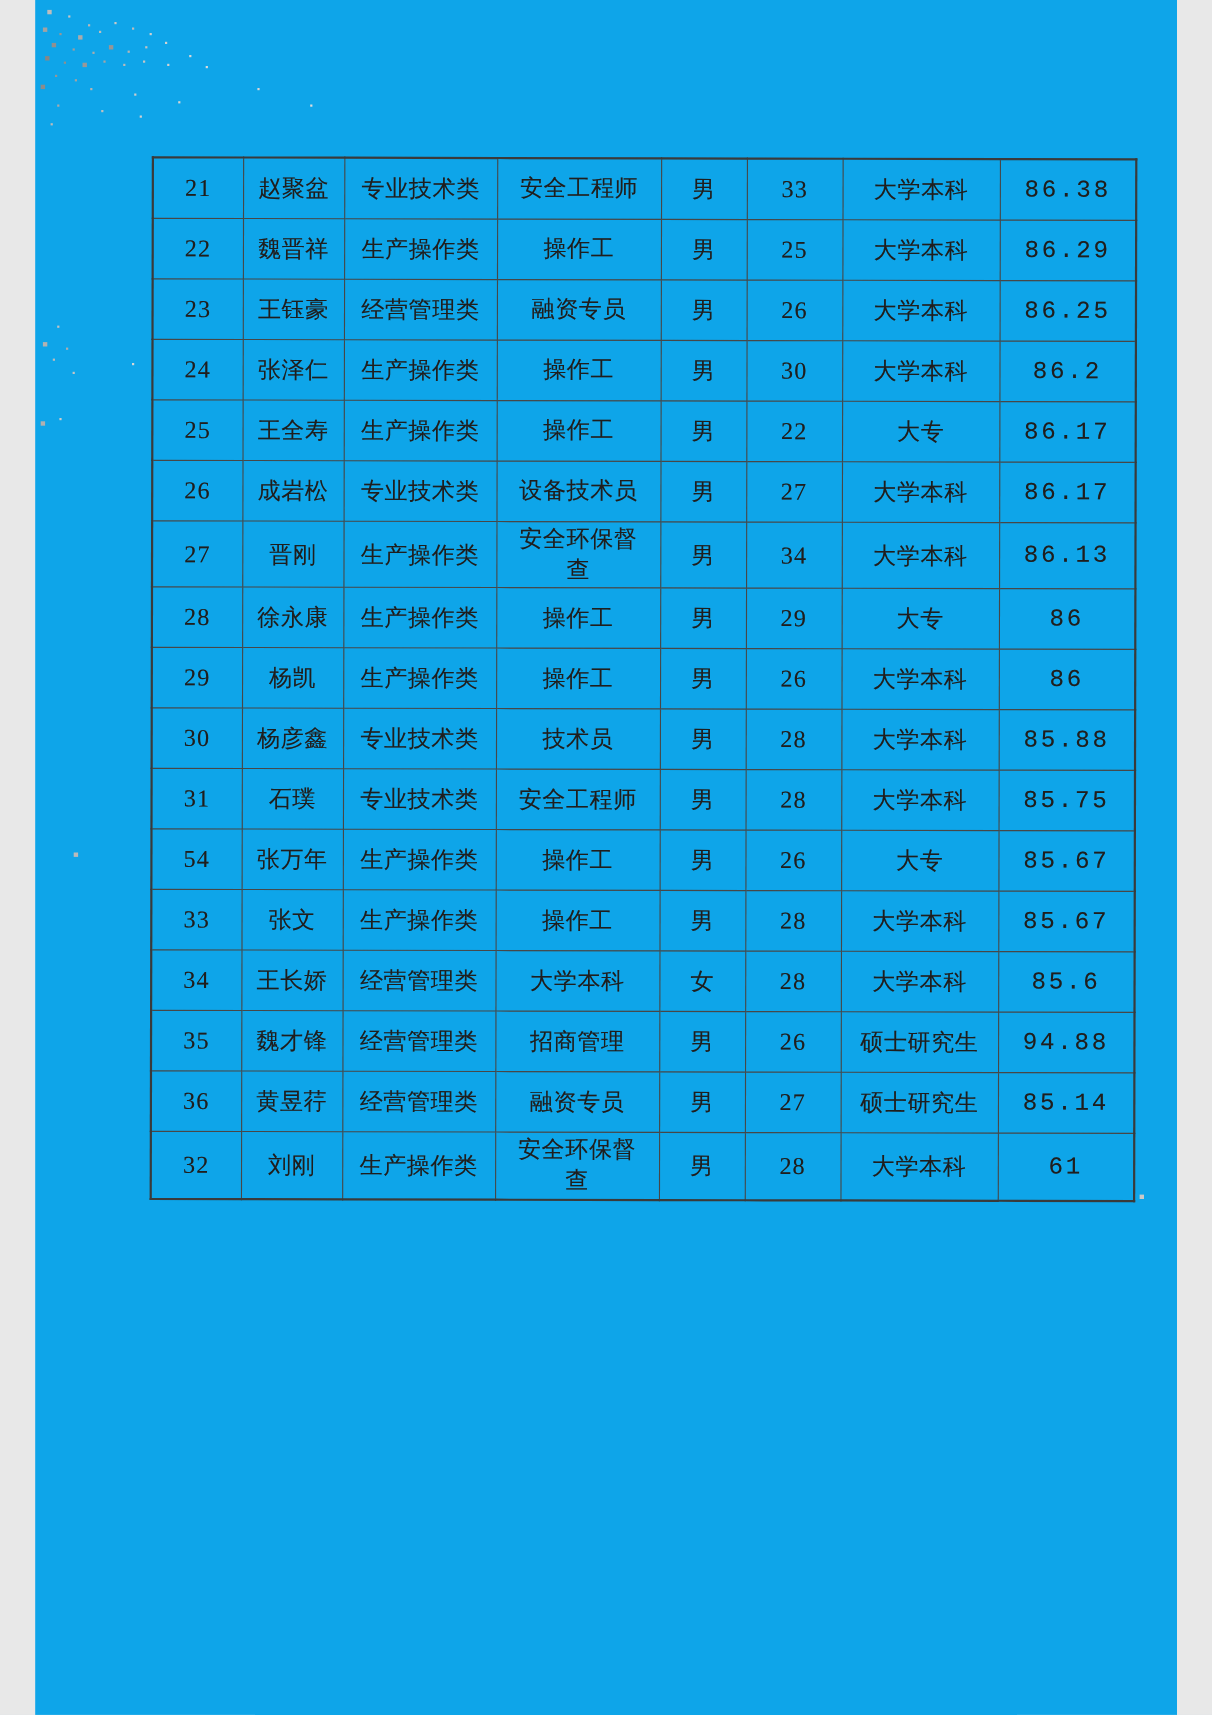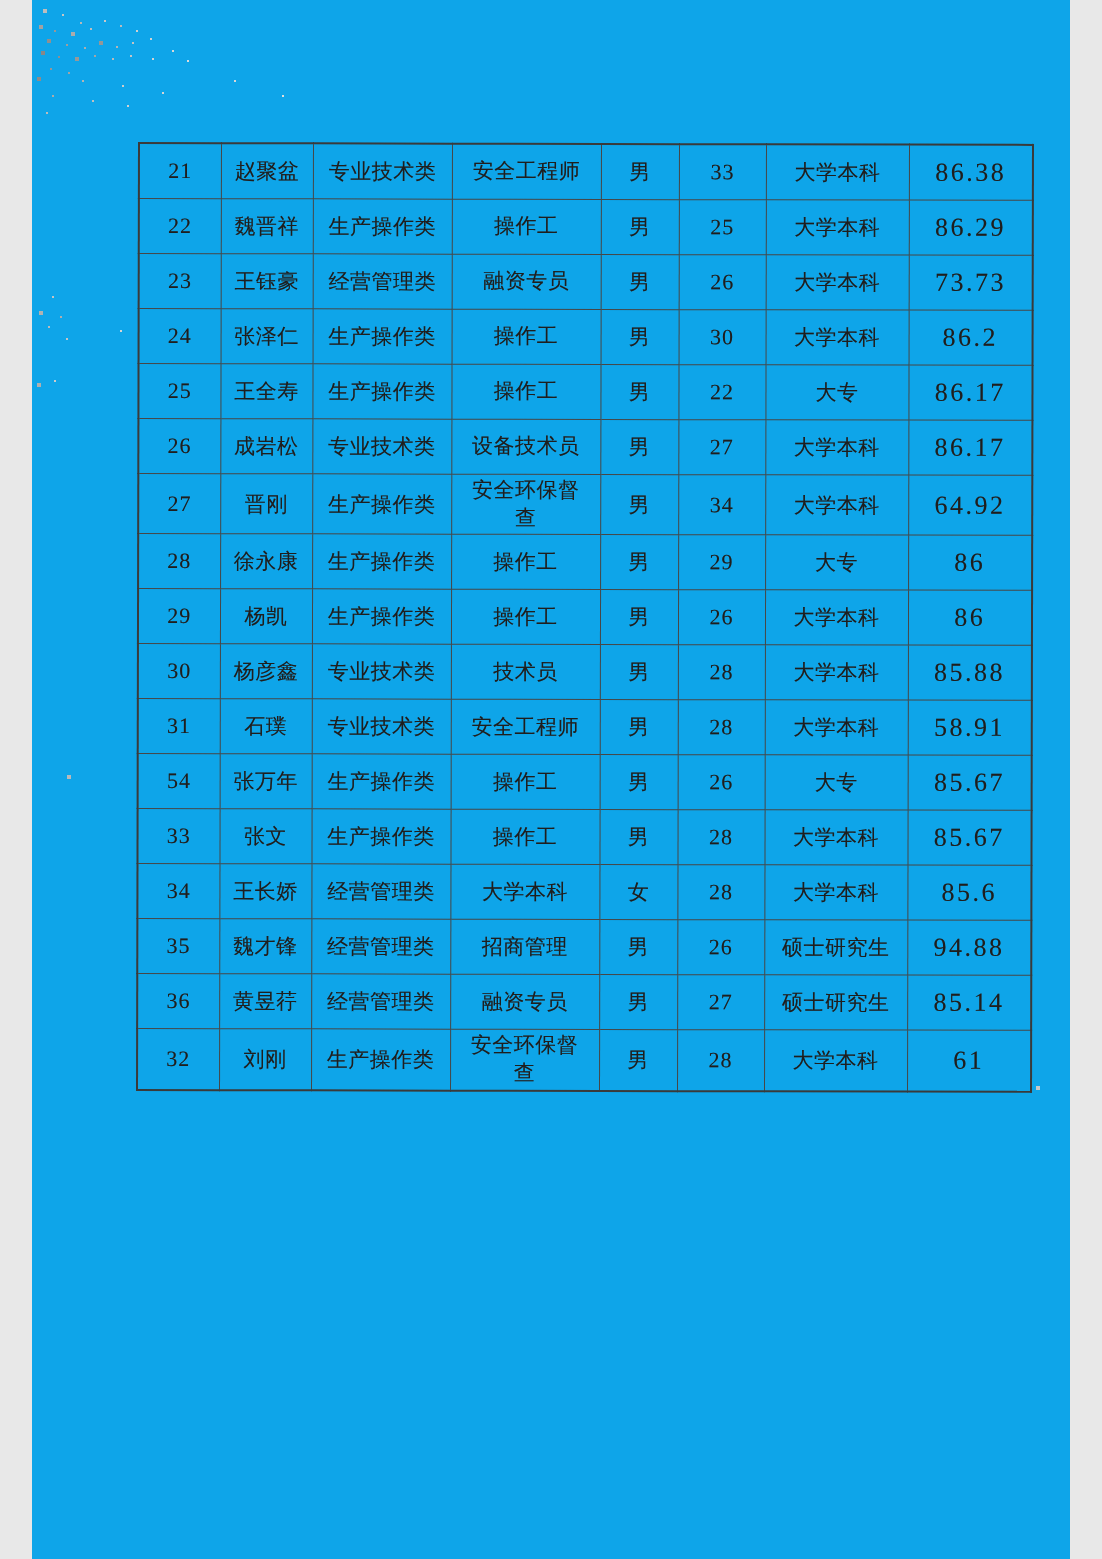--- a/index.html
+++ b/index.html
@@ -87,8 +87,9 @@
     letter-spacing: 1px;
   }
   .score-table td.col-score {
-    font-size: 26px;
+    font-size: 22px;
     letter-spacing: 2.5px;
+    font-family: Liberation Mono, monospace;
   }
   .pos-inner {
     display: inline-block;

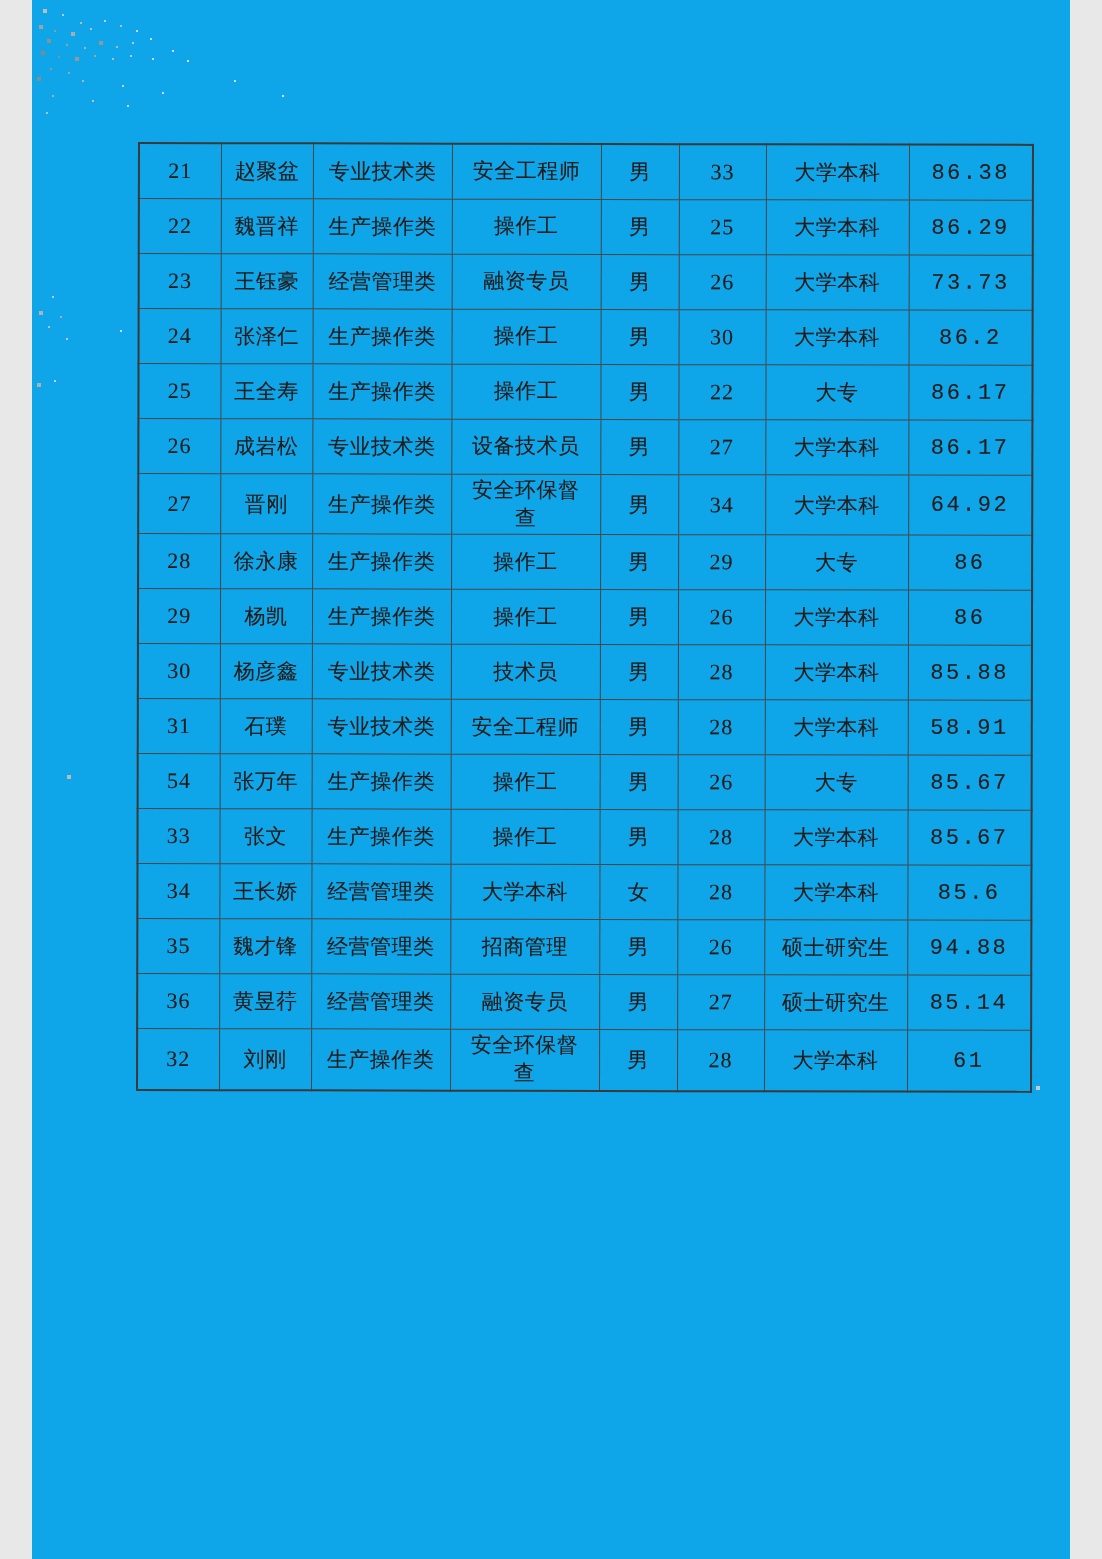--- a/index.html
+++ b/index.html
@@ -144,7 +144,7 @@
     <td class="col-gender">男</td>
     <td class="col-age">26</td>
     <td class="col-education">大学本科</td>
-    <td class="col-score">73.73</td>
+    <td class="col-score">86.25</td>
   </tr>
           <tr>
     <td class="col-rank">24</td>

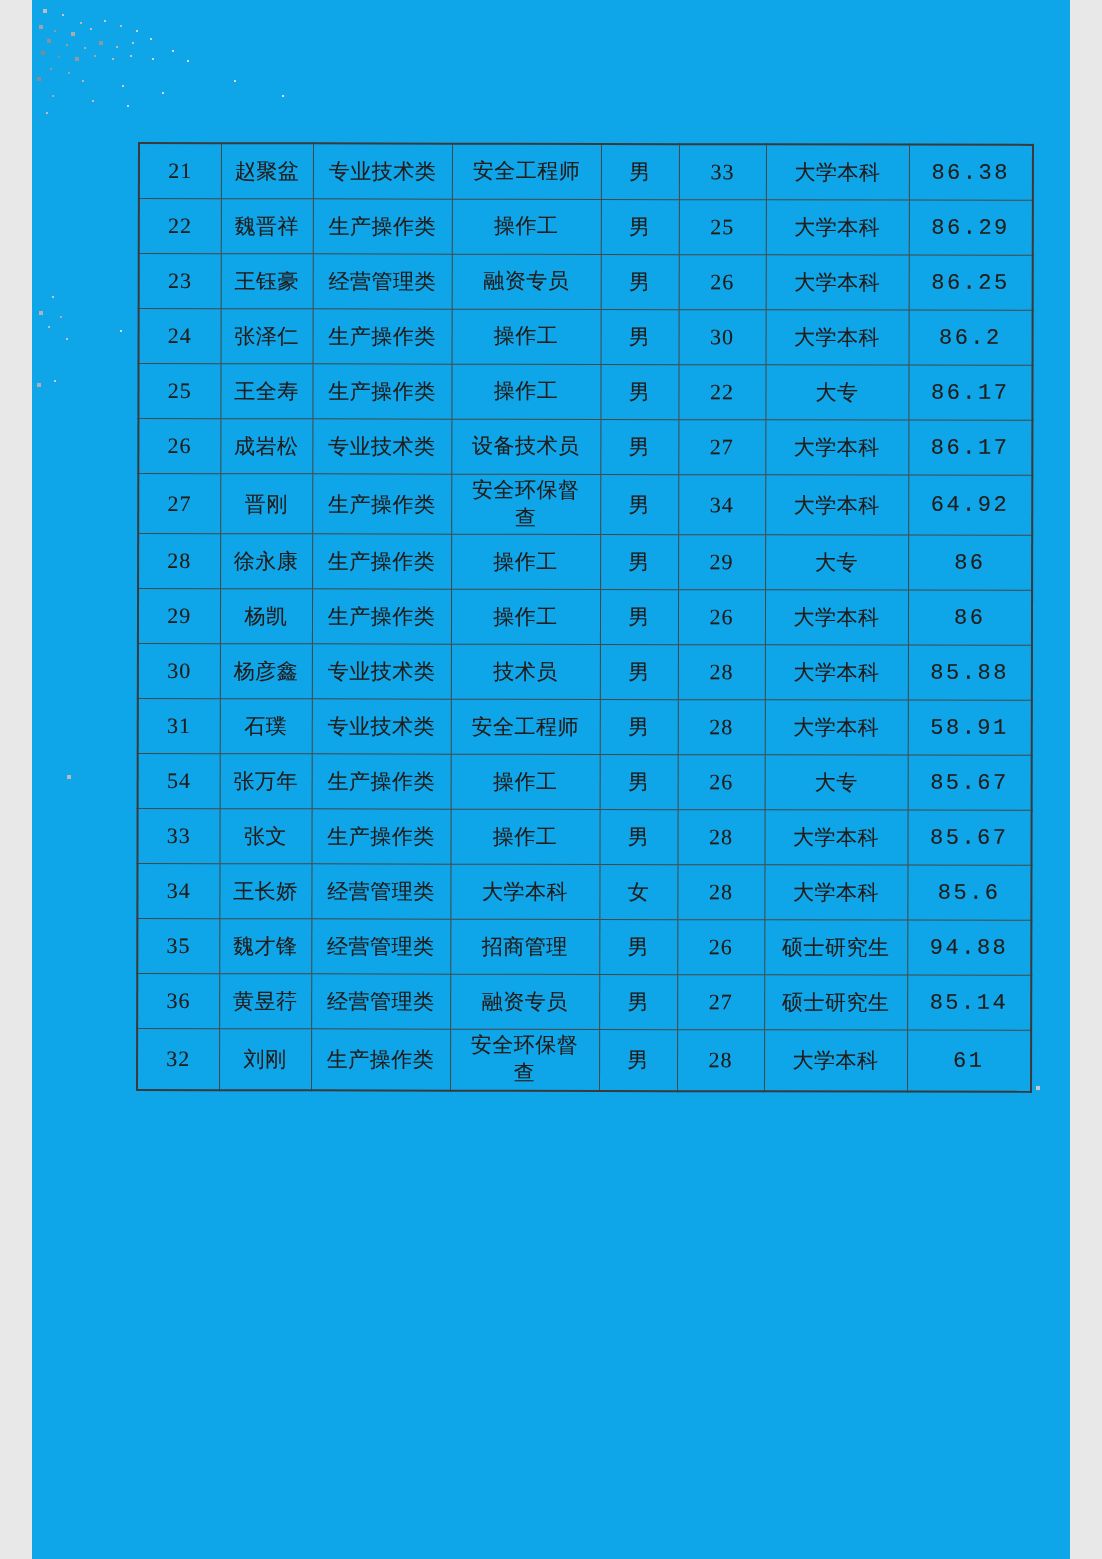--- a/index.html
+++ b/index.html
@@ -184,7 +184,7 @@
     <td class="col-gender">男</td>
     <td class="col-age">34</td>
     <td class="col-education">大学本科</td>
-    <td class="col-score">64.92</td>
+    <td class="col-score">86.13</td>
   </tr>
           <tr>
     <td class="col-rank">28</td>

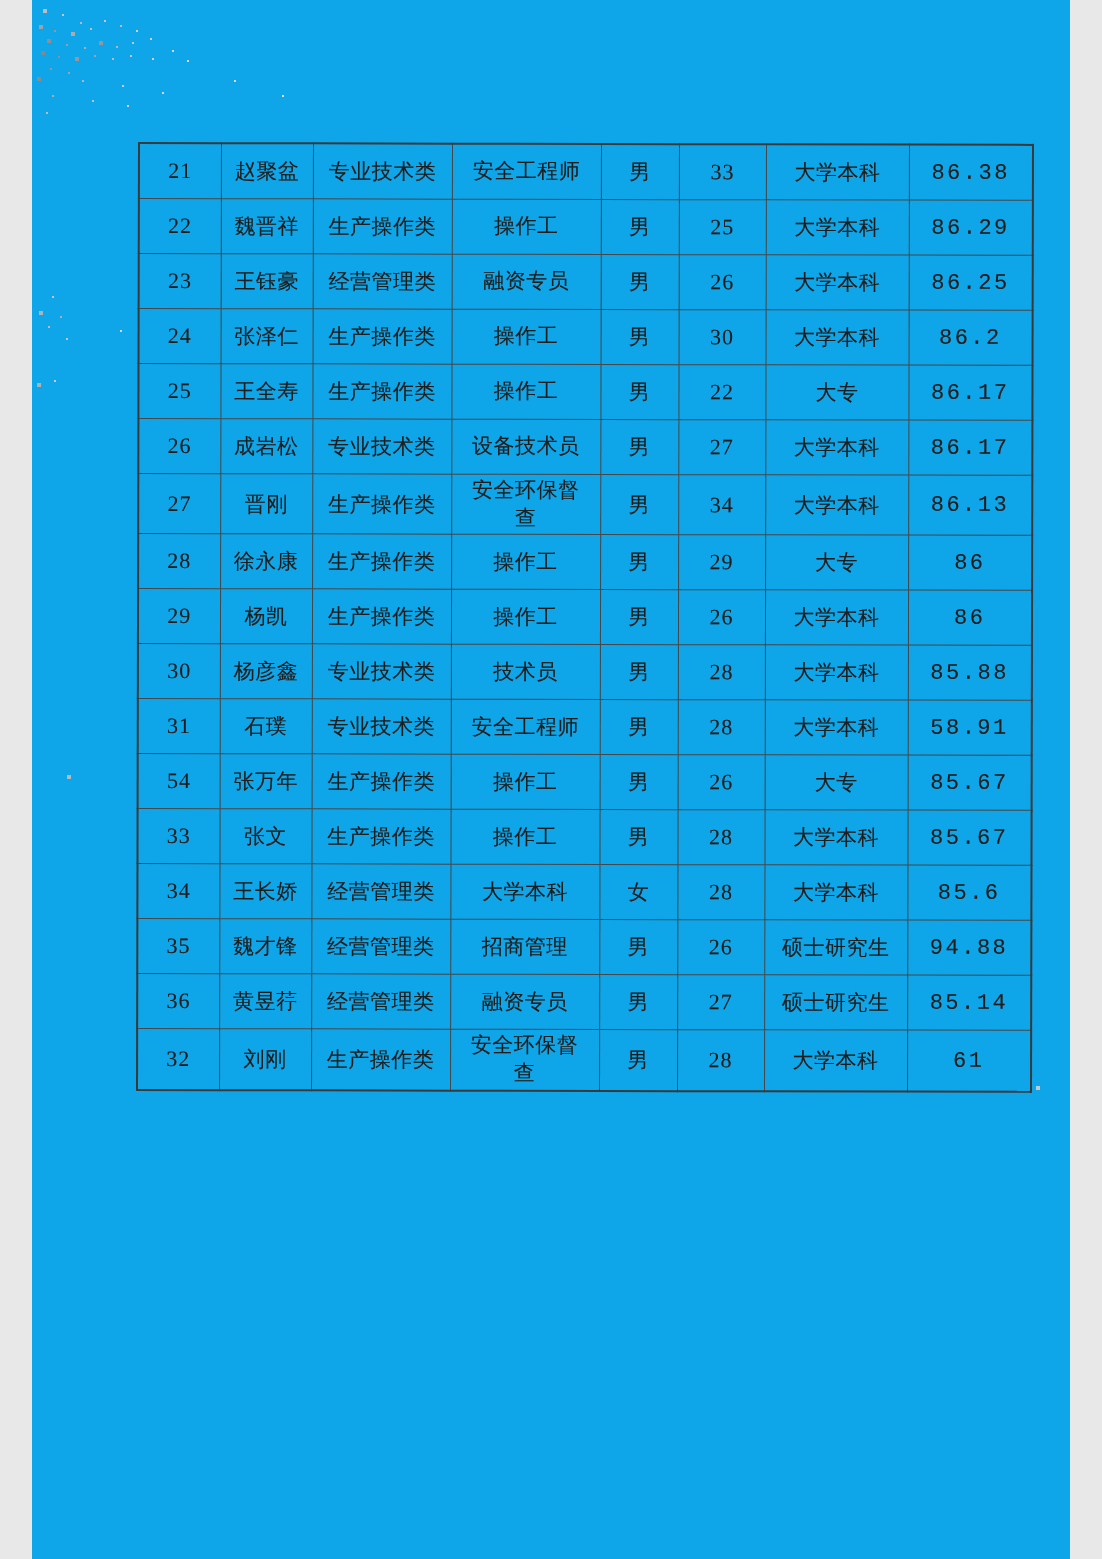--- a/index.html
+++ b/index.html
@@ -224,7 +224,7 @@
     <td class="col-gender">男</td>
     <td class="col-age">28</td>
     <td class="col-education">大学本科</td>
-    <td class="col-score">58.91</td>
+    <td class="col-score">85.75</td>
   </tr>
           <tr>
     <td class="col-rank">54</td>

